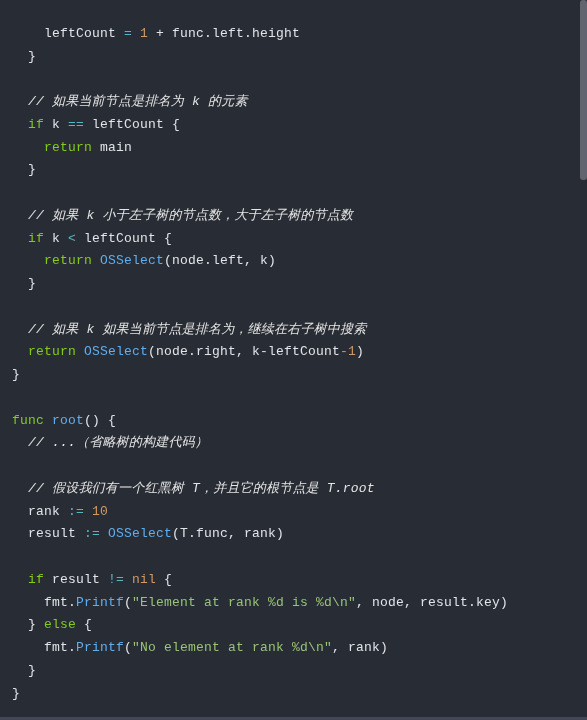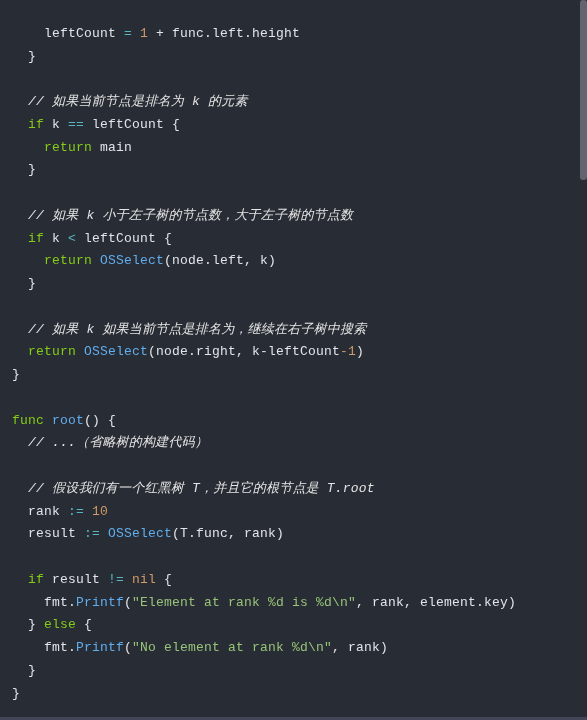--- a/index.html
+++ b/index.html
@@ -76,7 +76,7 @@
 <span><span class="tk-def">  result </span><span class="tk-op">:=</span><span class="tk-fn"> OSSelect</span><span class="tk-def">(T.func, rank)</span></span>
 
 <span><span class="tk-kw">  if</span><span class="tk-def"> result </span><span class="tk-op">!=</span><span class="tk-num"> nil</span><span class="tk-def"> {</span></span>
-<span><span class="tk-def">    fmt.</span><span class="tk-fn">Printf</span><span class="tk-def">(</span><span class="tk-str">"Element at rank %d is %d\n"</span><span class="tk-def">, rank, element.key)</span></span>
+<span><span class="tk-def">    fmt.</span><span class="tk-fn">Printf</span><span class="tk-def">(</span><span class="tk-str">"Element at rank %d is %d\n"</span><span class="tk-def">, node, result.key)</span></span>
 <span><span class="tk-def">  } </span><span class="tk-kw">else</span><span class="tk-def"> {</span></span>
 <span><span class="tk-def">    fmt.</span><span class="tk-fn">Printf</span><span class="tk-def">(</span><span class="tk-str">"No element at rank %d\n"</span><span class="tk-def">, rank)</span></span>
 <span class="tk-def">  }</span>

